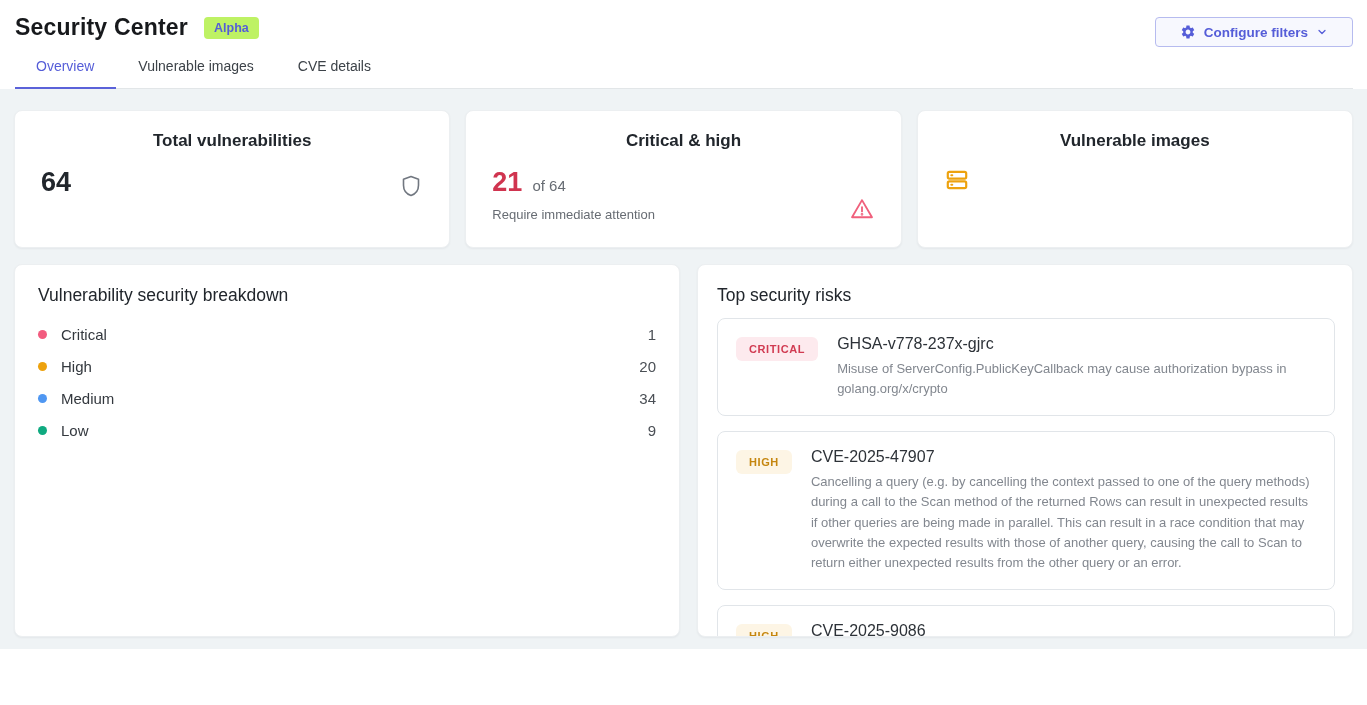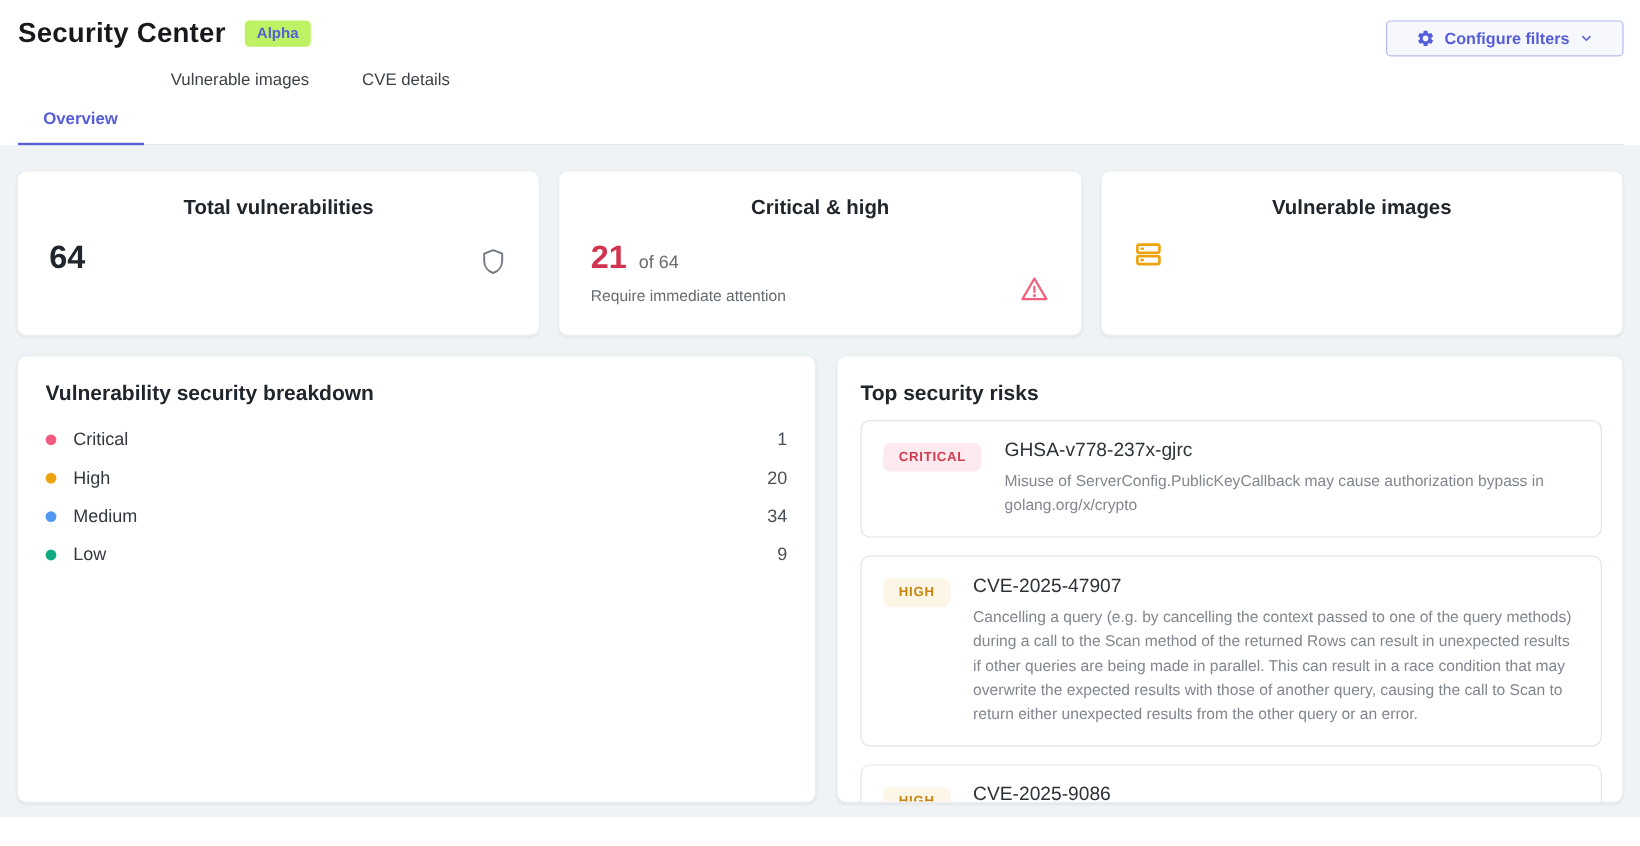--- a/index.html
+++ b/index.html
@@ -44,7 +44,7 @@
     border-bottom: 2px solid transparent;
     margin-bottom: -1px;
   }
-  .tab.active { color: #555dd8; font-weight: 700; border-bottom-color: #5b62d9; margin-top: 32px; }
+  .tab.active { color: #555dd8; font-weight: 400; border-bottom-color: #5b62d9; }
   .tab:first-child { padding-left: 21px; }
 
   

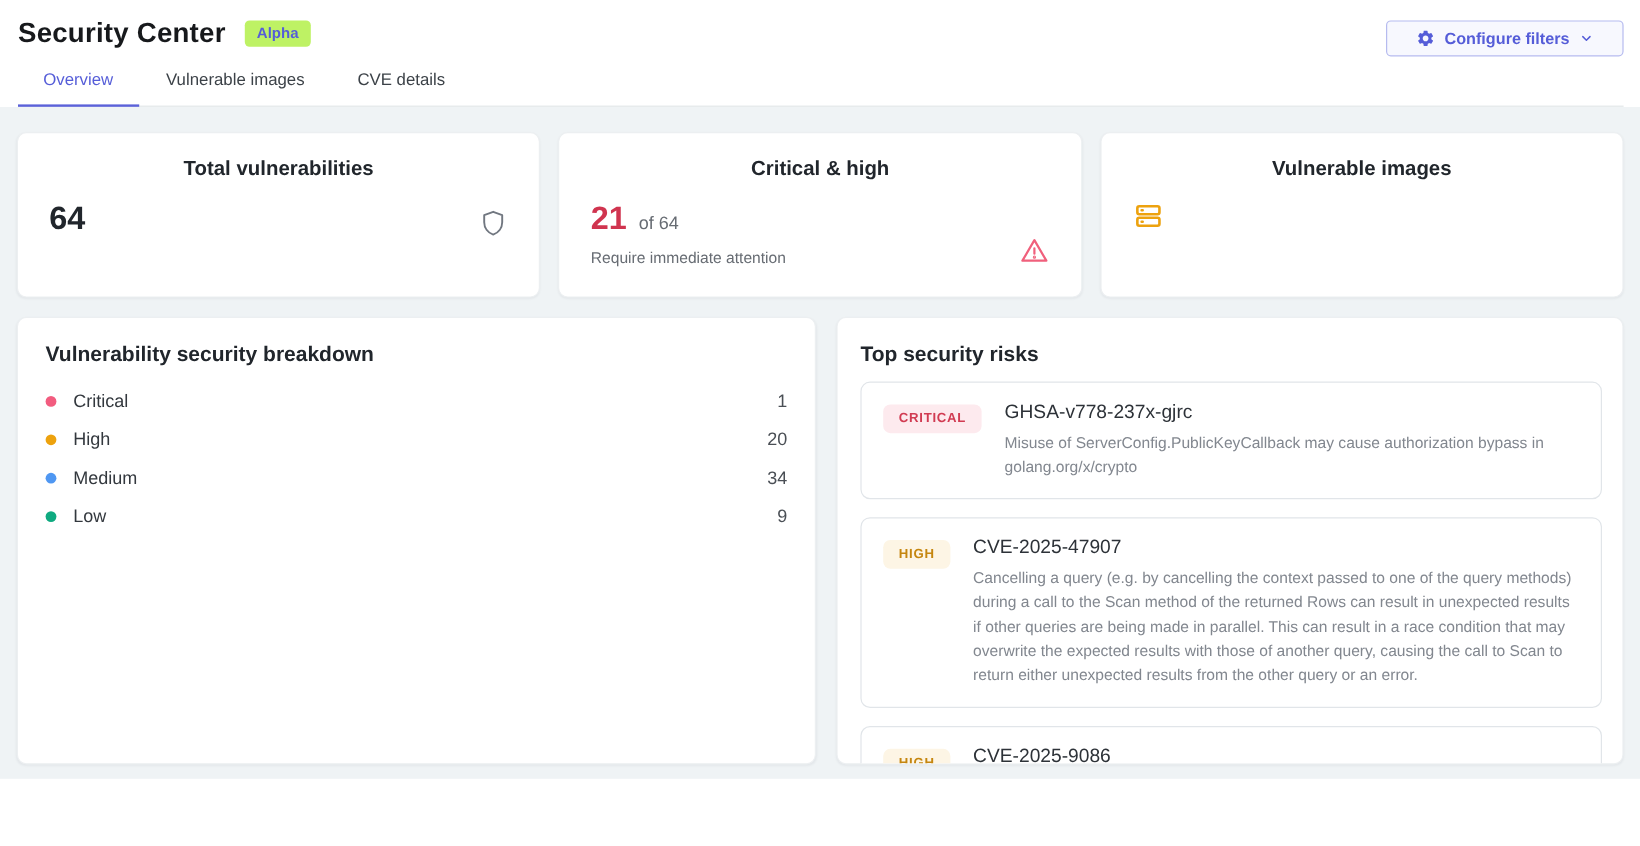--- a/index.html
+++ b/index.html
@@ -81,7 +81,7 @@
     box-shadow: 0 1px 2px rgba(16,24,40,0.05);
     overflow: hidden;
   }
-  .panel-heading { font-size: 17.5px; font-weight: 700; color: #21262c; }
+  .panel-heading { font-size: 17.5px; font-weight: 400; color: #21262c; }
 
   .breakdown-panel { padding: 20px 23px; }
   .breakdown-list { margin-top: 12px; }

